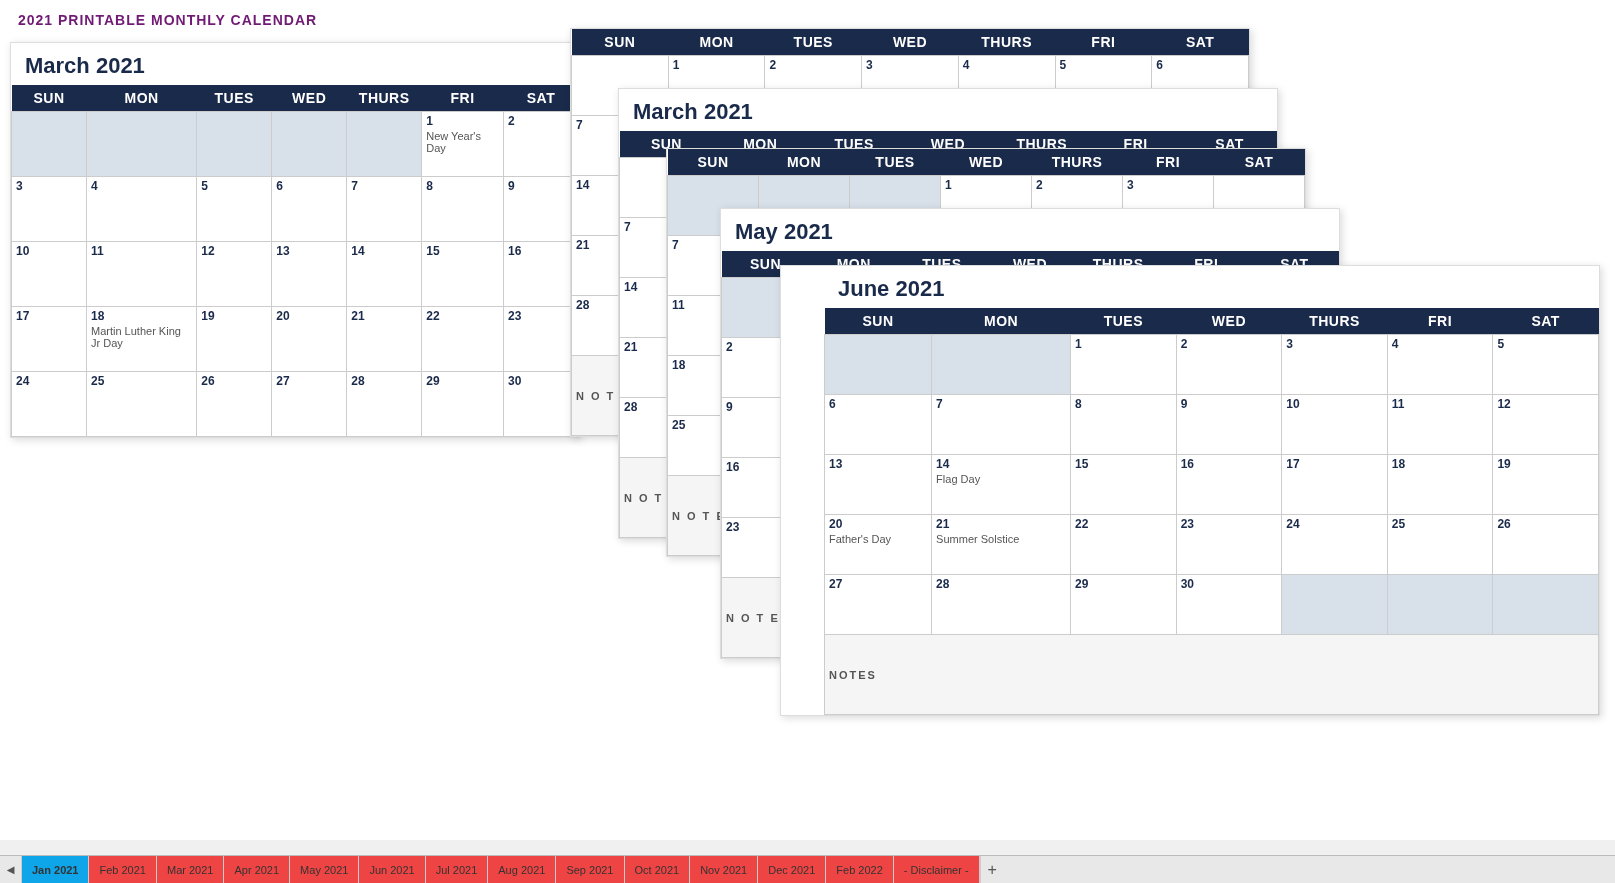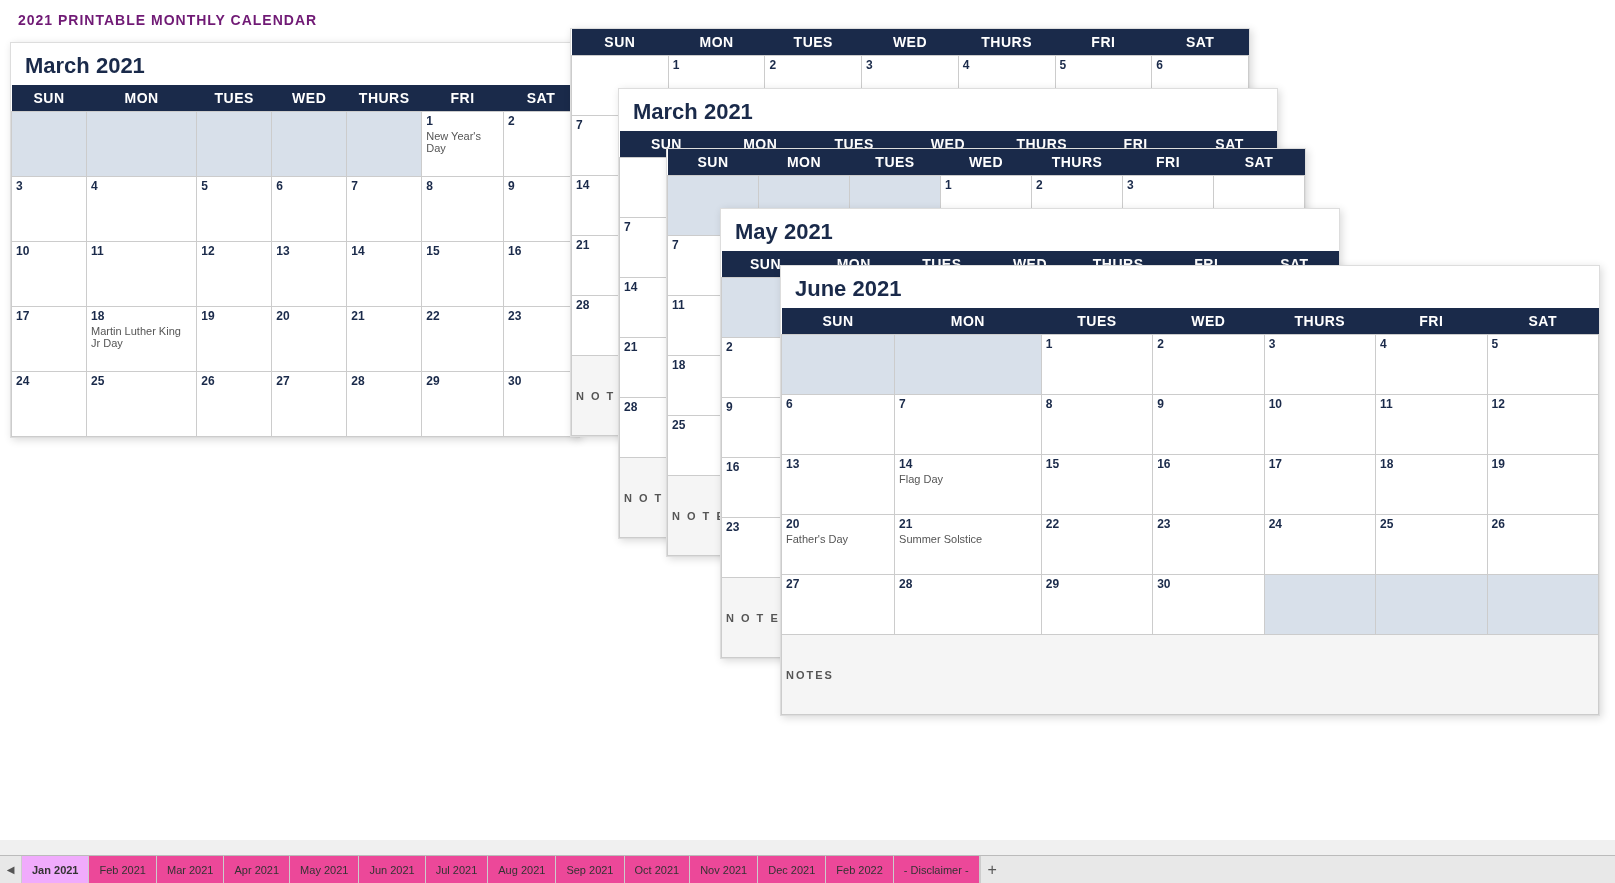--- a/index.html
+++ b/index.html
@@ -172,7 +172,7 @@
     #mar-cal { top: 88px; left: 618px; width: 660px; z-index: 3; }
     #apr-cal { top: 148px; left: 666px; width: 640px; z-index: 4; }
     #may-cal { top: 208px; left: 720px; width: 620px; z-index: 5; }
-    #jun-cal { top: 265px; left: 780px; width: 820px; z-index: 6; }
+    #jun-cal { top: 265px; left: 780px; width: 820px; z-index: 6; padding-left: 43px; }
   </style>
 </head>
 <body>

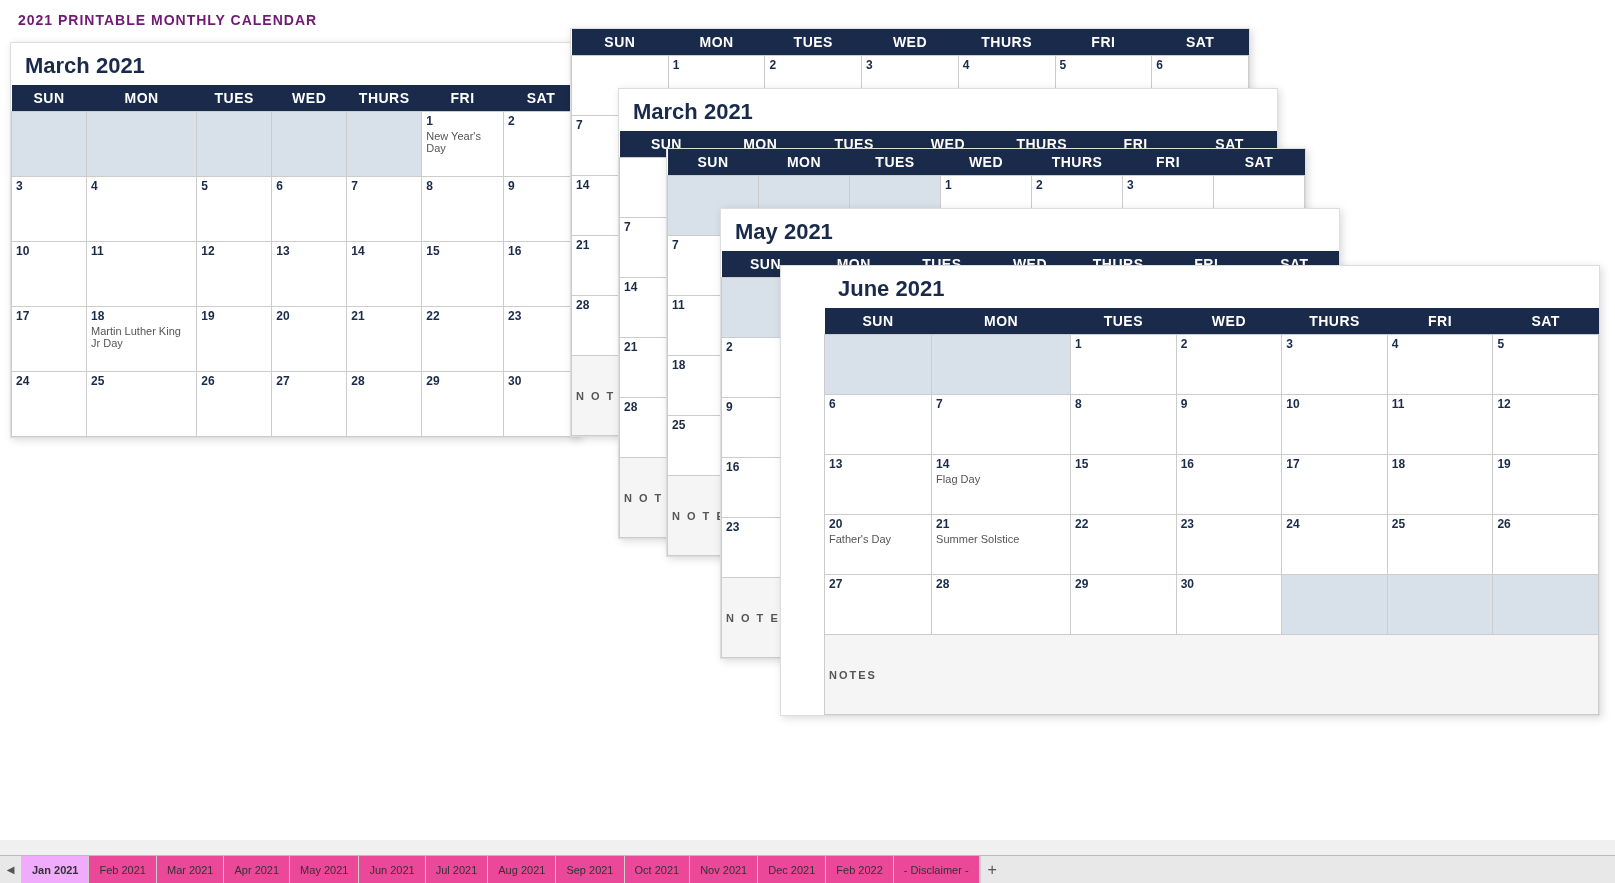--- a/index.html
+++ b/index.html
@@ -138,7 +138,7 @@
     }
 
     .tab-item.active {
-      background: #f0abfc;
+      background: #0ea5e9;
       border-bottom: none;
       font-weight: bold;
     }

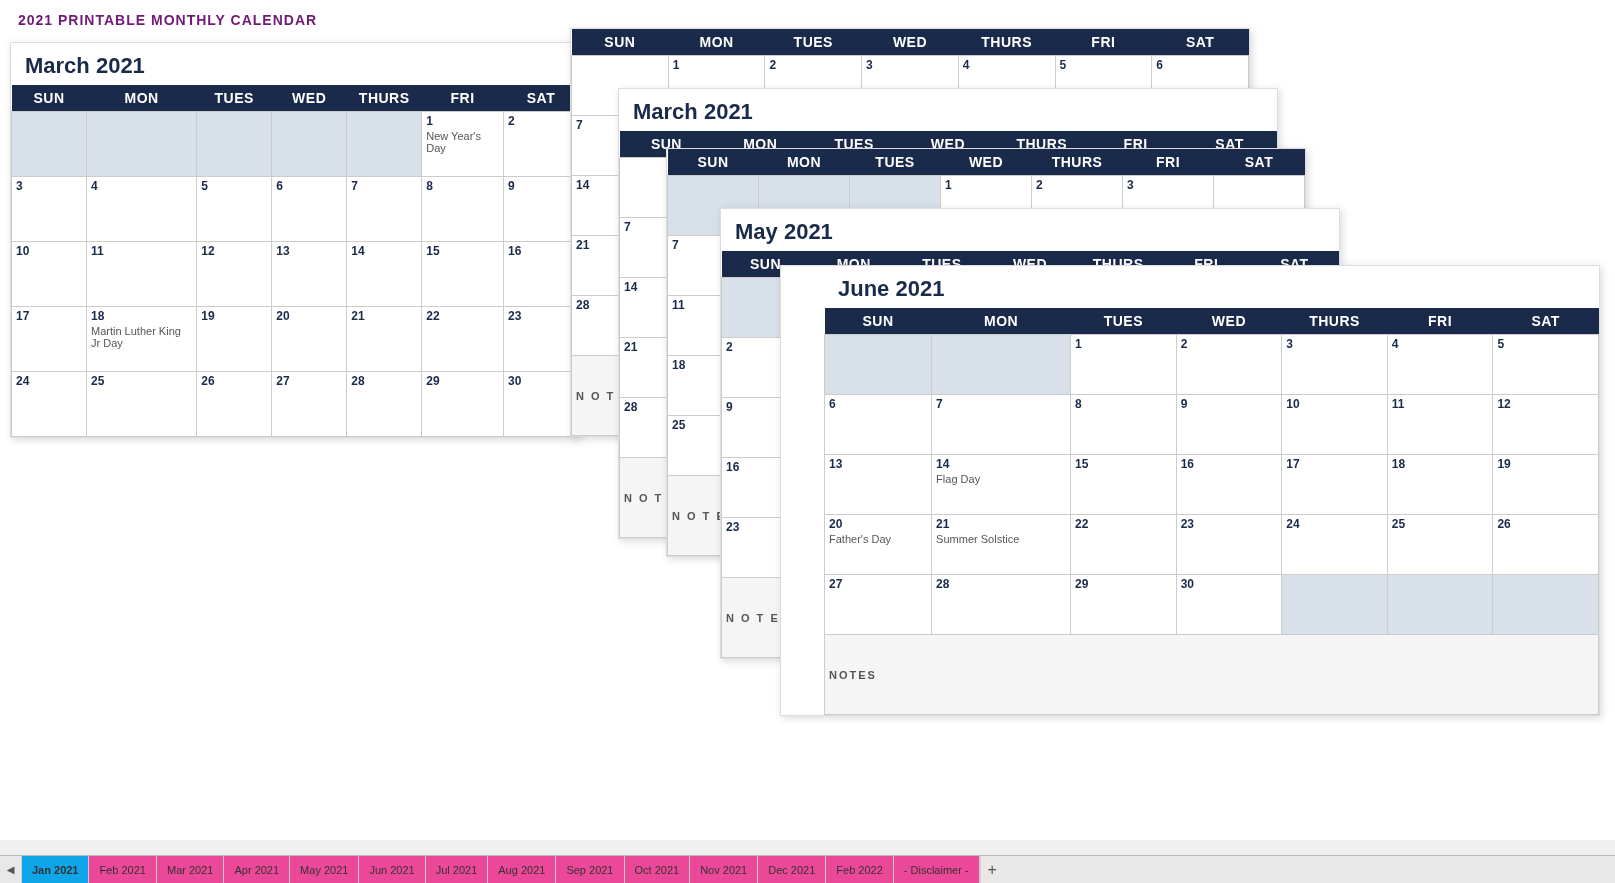--- a/index.html
+++ b/index.html
@@ -134,7 +134,7 @@
       cursor: pointer;
       white-space: nowrap;
       color: #333;
-      background: #ec4899;
+      background: #ef4444;
     }
 
     .tab-item.active {

